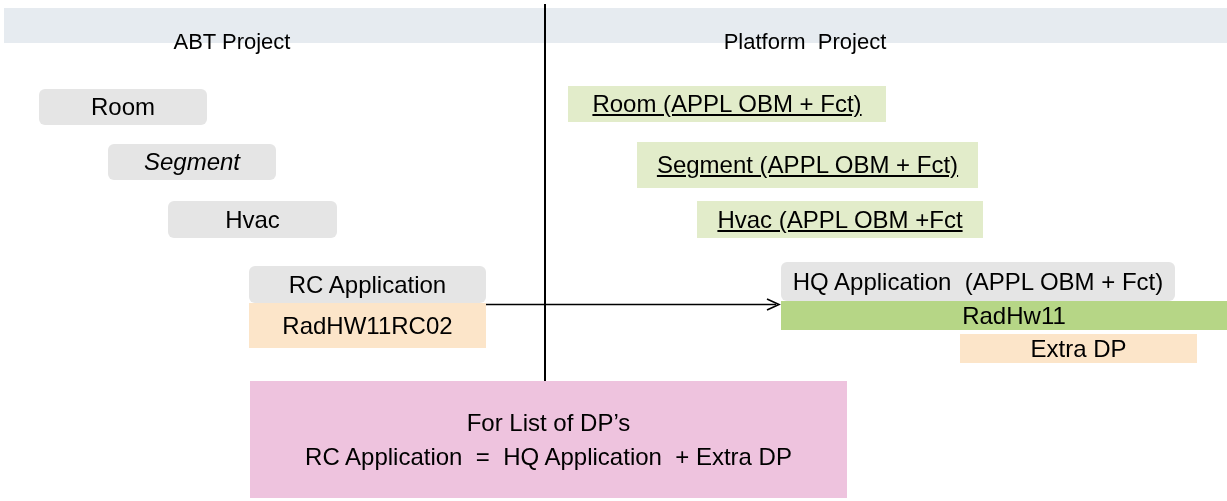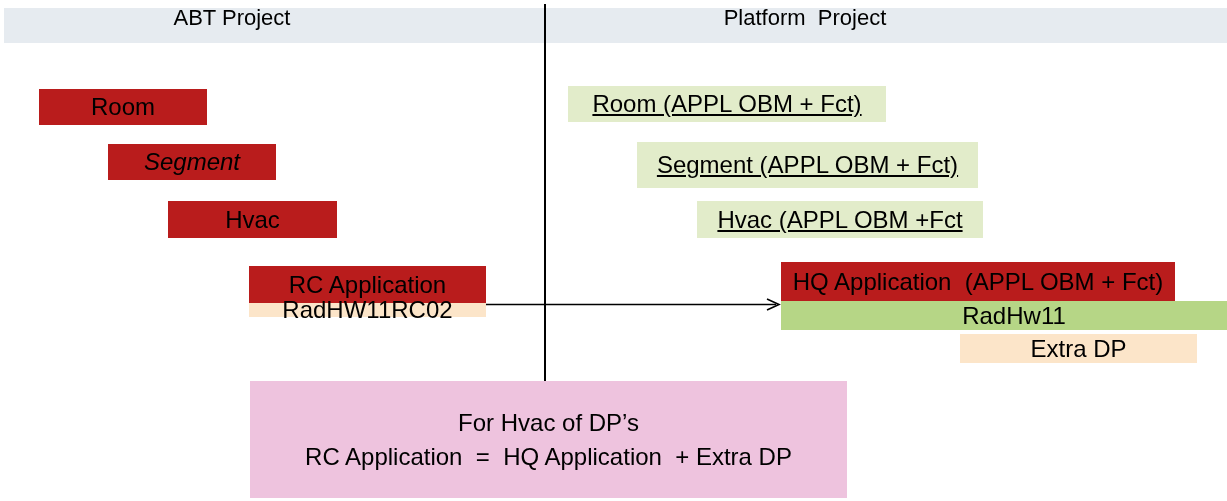--- a/index.html
+++ b/index.html
@@ -20,7 +20,7 @@
   }
   .hdr-title {
     position: absolute;
-    top: 0; height: 35px;
+    top: 24px; height: 35px;
     display: flex; align-items: center; justify-content: center;
     font-size: 22px;
     white-space: pre;

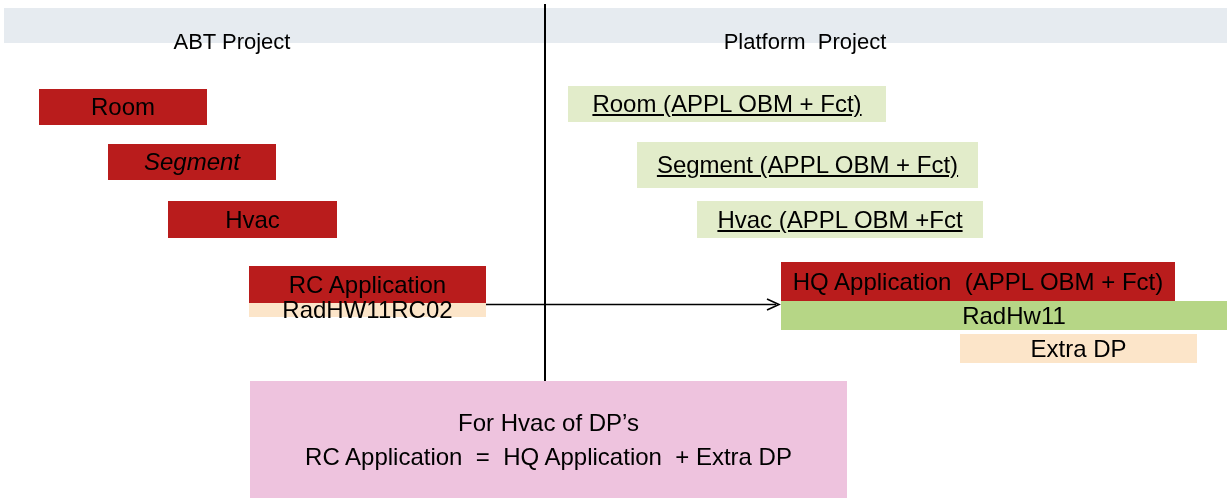--- a/index.html
+++ b/index.html
@@ -38,7 +38,7 @@
     white-space: pre;
     overflow: visible;
   }
-  .blue  { background: #b91c1c; }
+  .blue  { background: #e5e5e5; border-radius: 6px; }
   .green { background: #e2ecca; text-decoration: underline; }
   .mgreen{ background: #b6d686; }
   .peach { background: #fce5c9; }

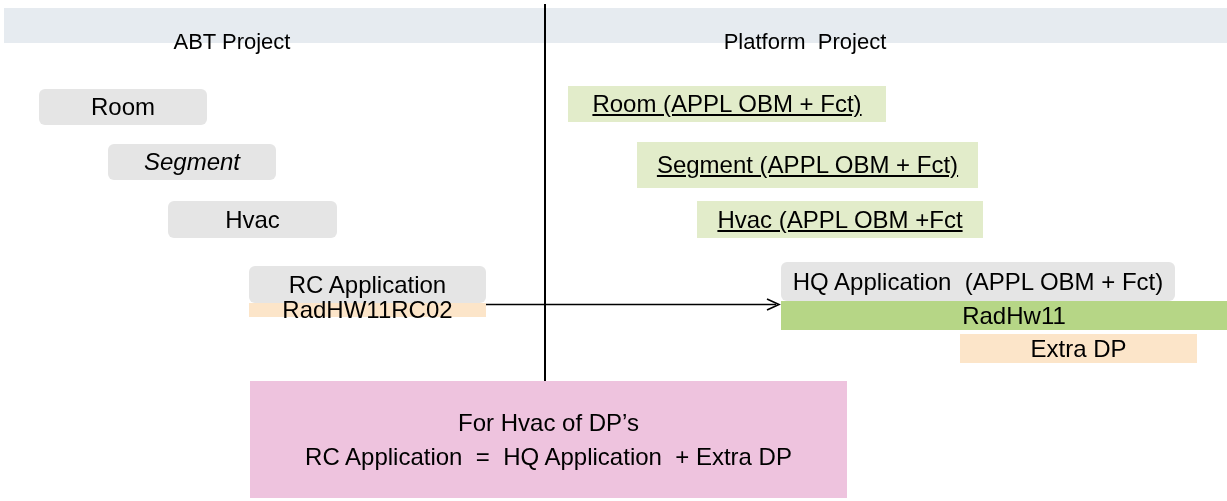--- a/index.html
+++ b/index.html
@@ -72,7 +72,7 @@
 
   <div class="box blue" style="left:249px; top:266px; width:237px; height:37px;">RC Application</div>
 
-  <div class="box peach" style="left:249px; top:303px; width:237px; height:14px;">RadHW11RC02</div>
+  <div class="box peach" style="left:249px; top:303px; width:237px; height:45px;">RadHW11RC02</div>
 
   <div class="box green" style="left:568px; top:86px; width:318px; height:36px;">Room (APPL OBM + Fct)</div>
 

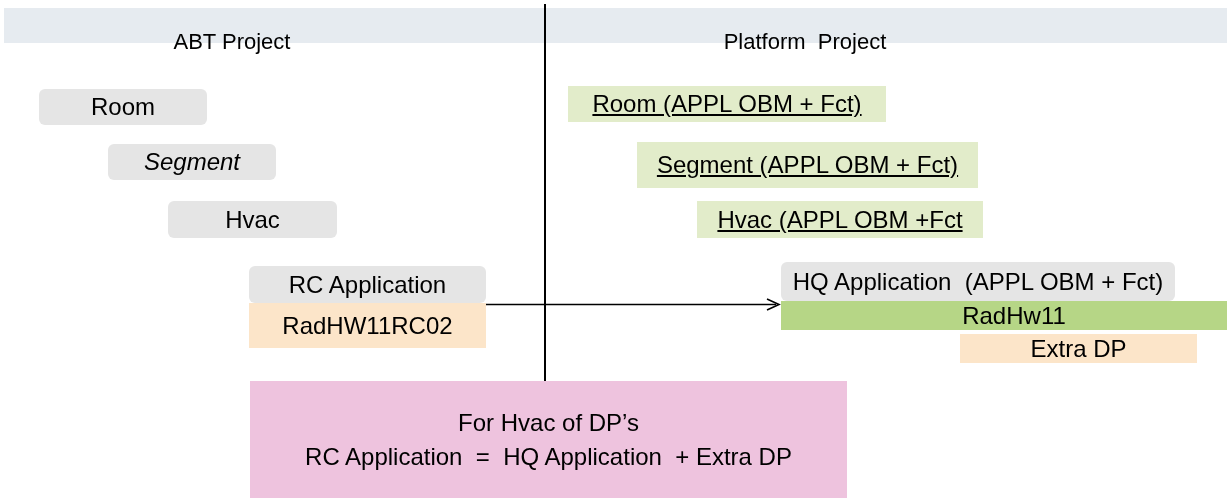--- a/index.html
+++ b/index.html
@@ -92,7 +92,7 @@
   </svg>
 
   <div class="box pink note" style="left:250px; top:381px; width:597px; height:117px;">
-    <div>For Hvac of DP’s</div>
+    <div>For List of DP’s</div>
     <div>RC Application  =  HQ Application  + Extra DP</div>
   </div>
 

